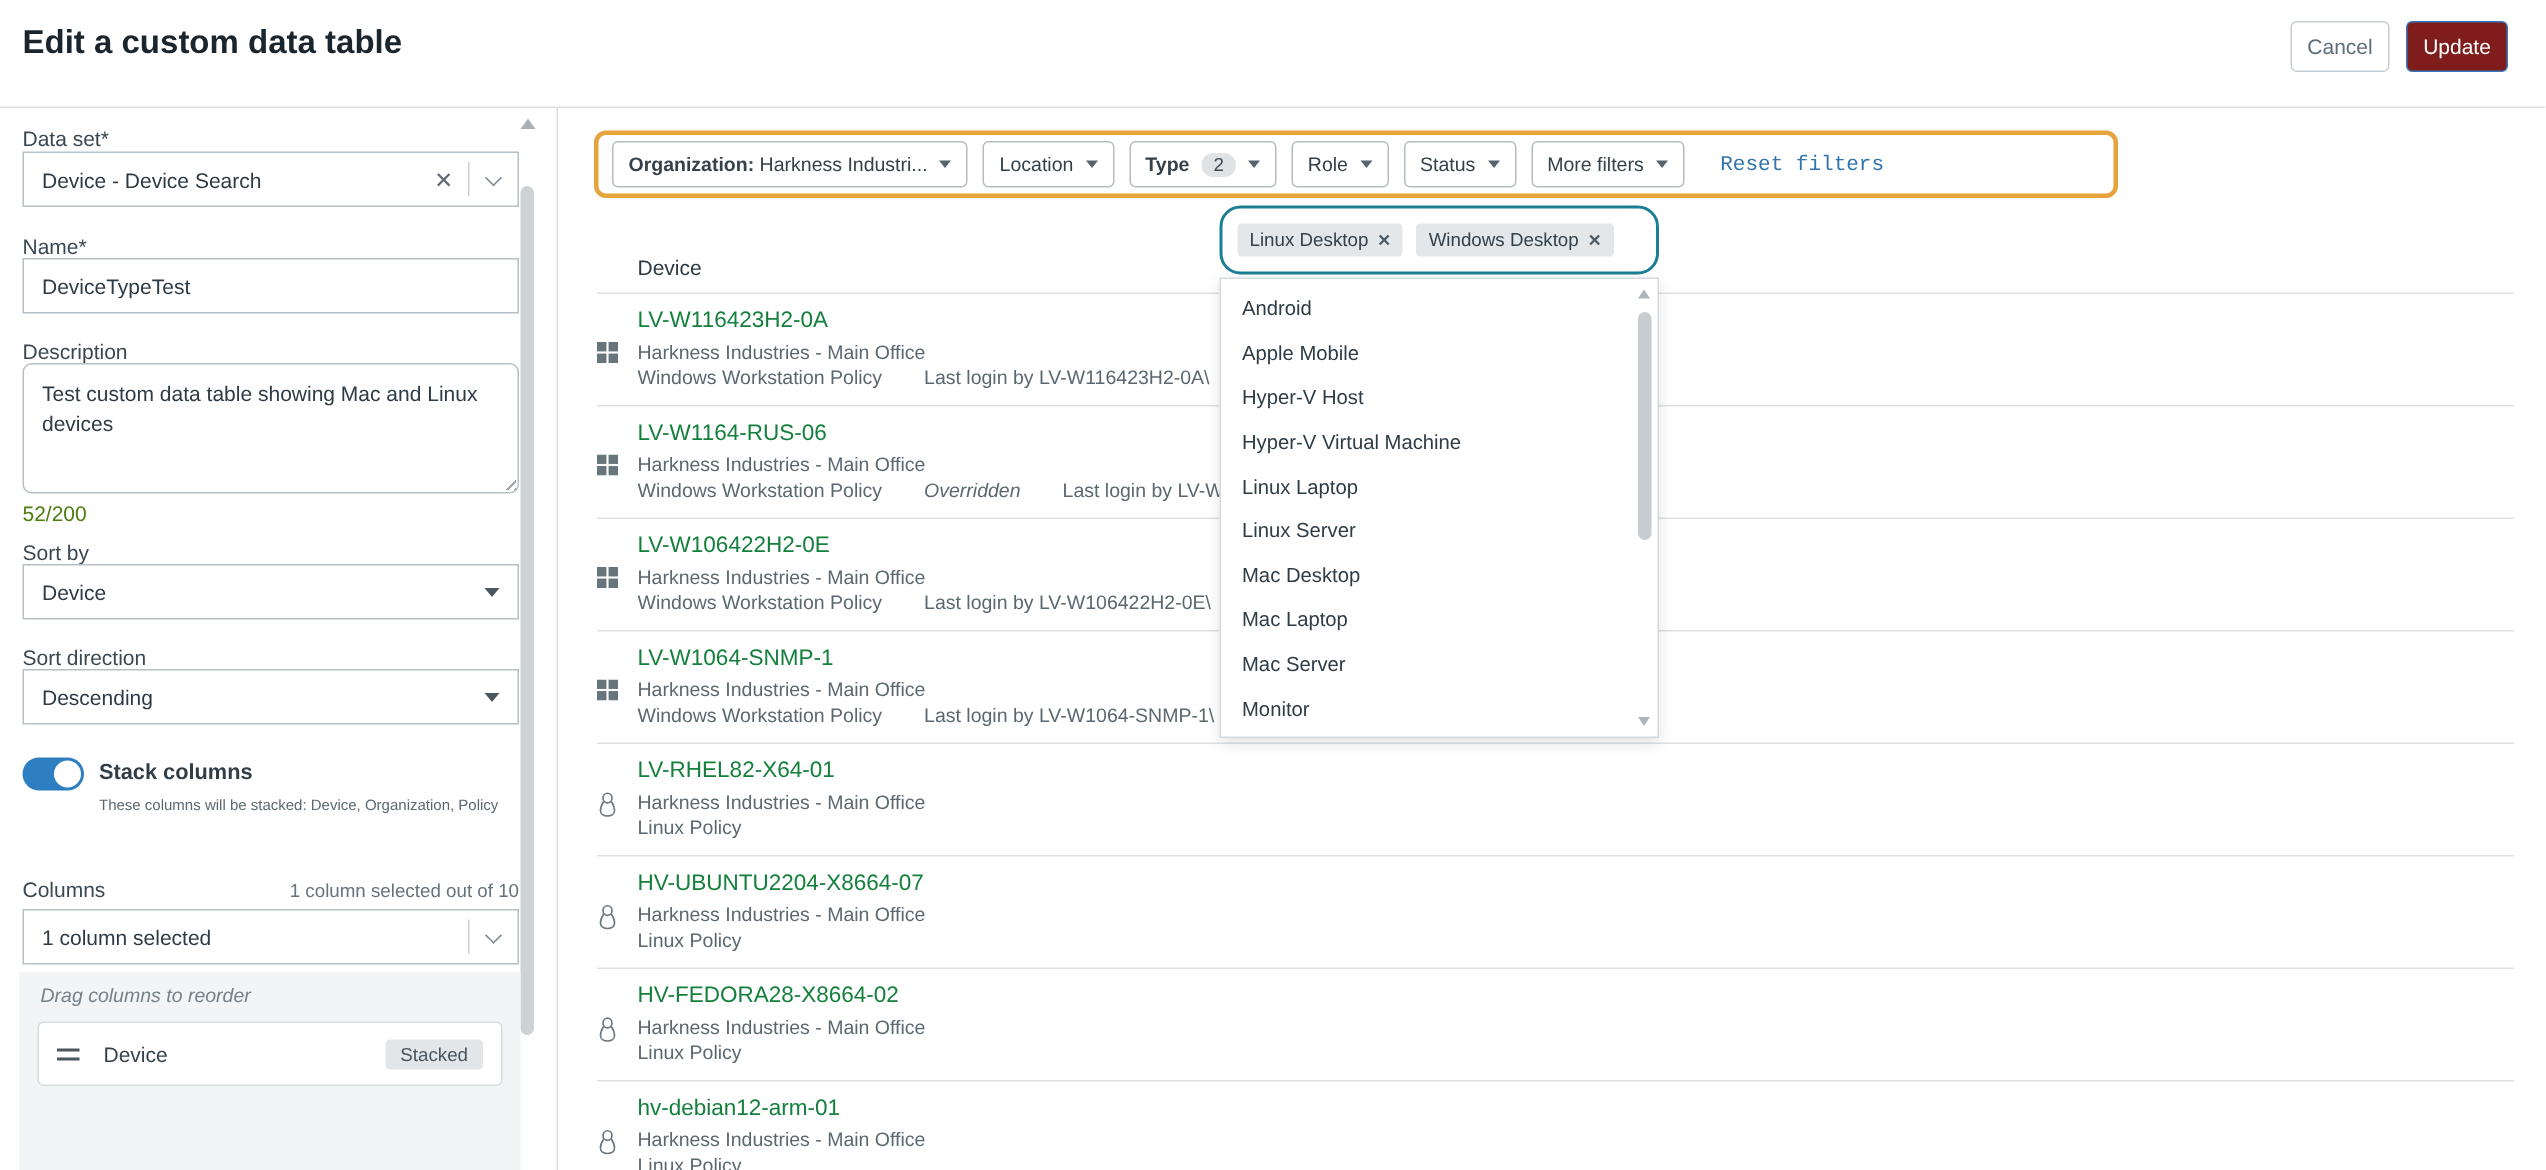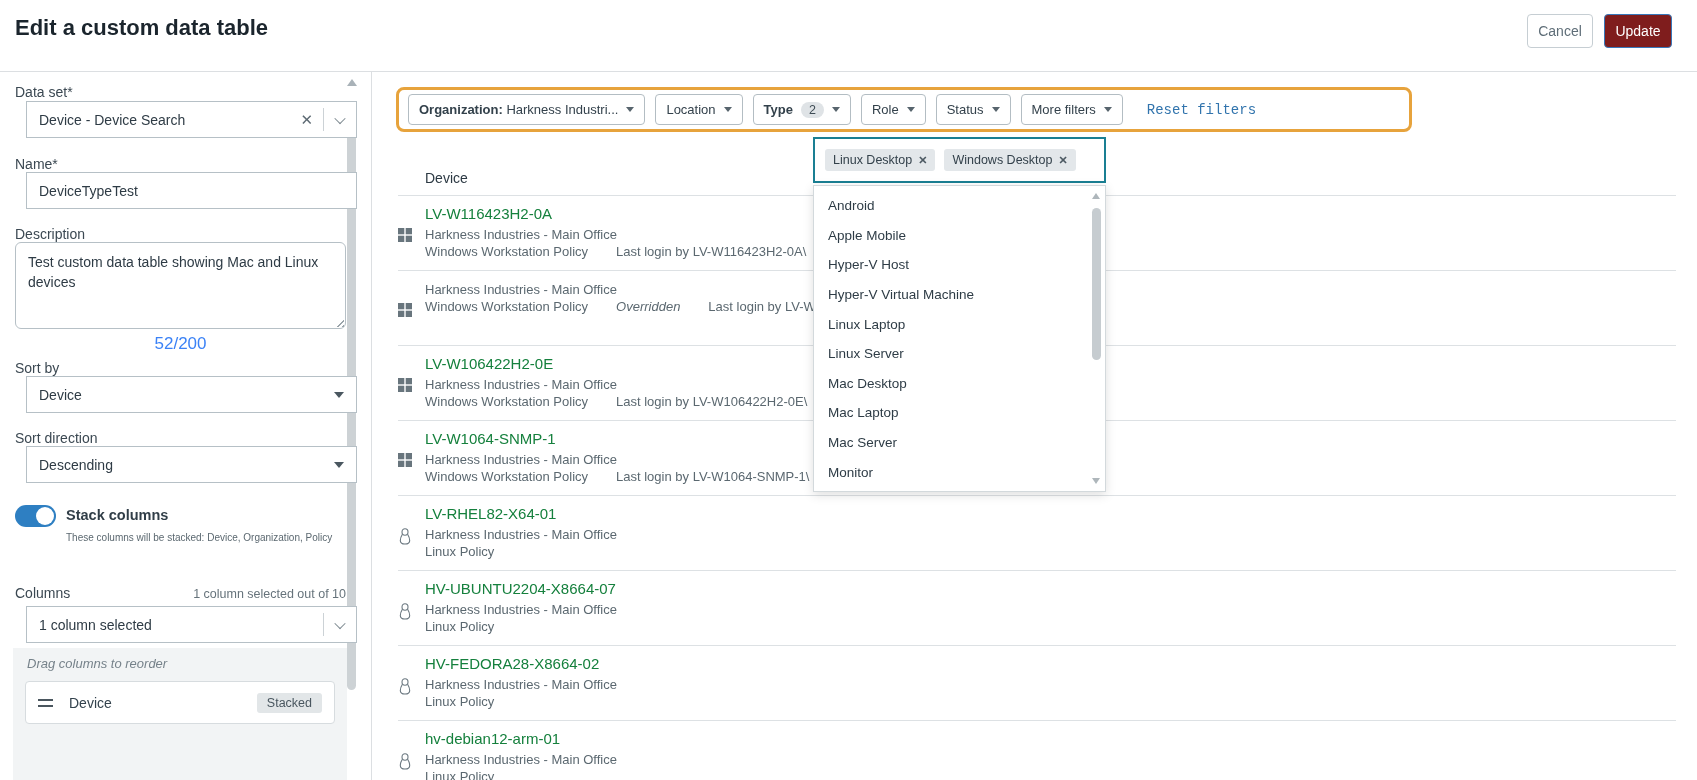--- a/index.html
+++ b/index.html
@@ -20,7 +20,7 @@
 
   
   .lbl { position:absolute; left:15px; font-size:14px; color:#3b4852; }
-  .field { position:absolute; left:26px; width:331px; height:37px; border:1px solid #b6c0c6; border-radius:0; background:#fff; display:flex; align-items:center; padding:0 12px; font-size:14px; color:#2e3b45; }
+  .field { position:absolute; left:15px; width:331px; height:37px; border:1px solid #b6c0c6; border-radius:0; background:#fff; display:flex; align-items:center; padding:0 12px; font-size:14px; color:#2e3b45; }
   .field input { border:none; outline:none; font-size:14px; color:#2e3b45; width:100%; font-family:"Liberation Sans",sans-serif; background:transparent; }
   .field .grow { flex:1; }
   .xicon { color:#5d6a73; font-size:15px; padding:0 10px 0 6px; cursor:pointer; }

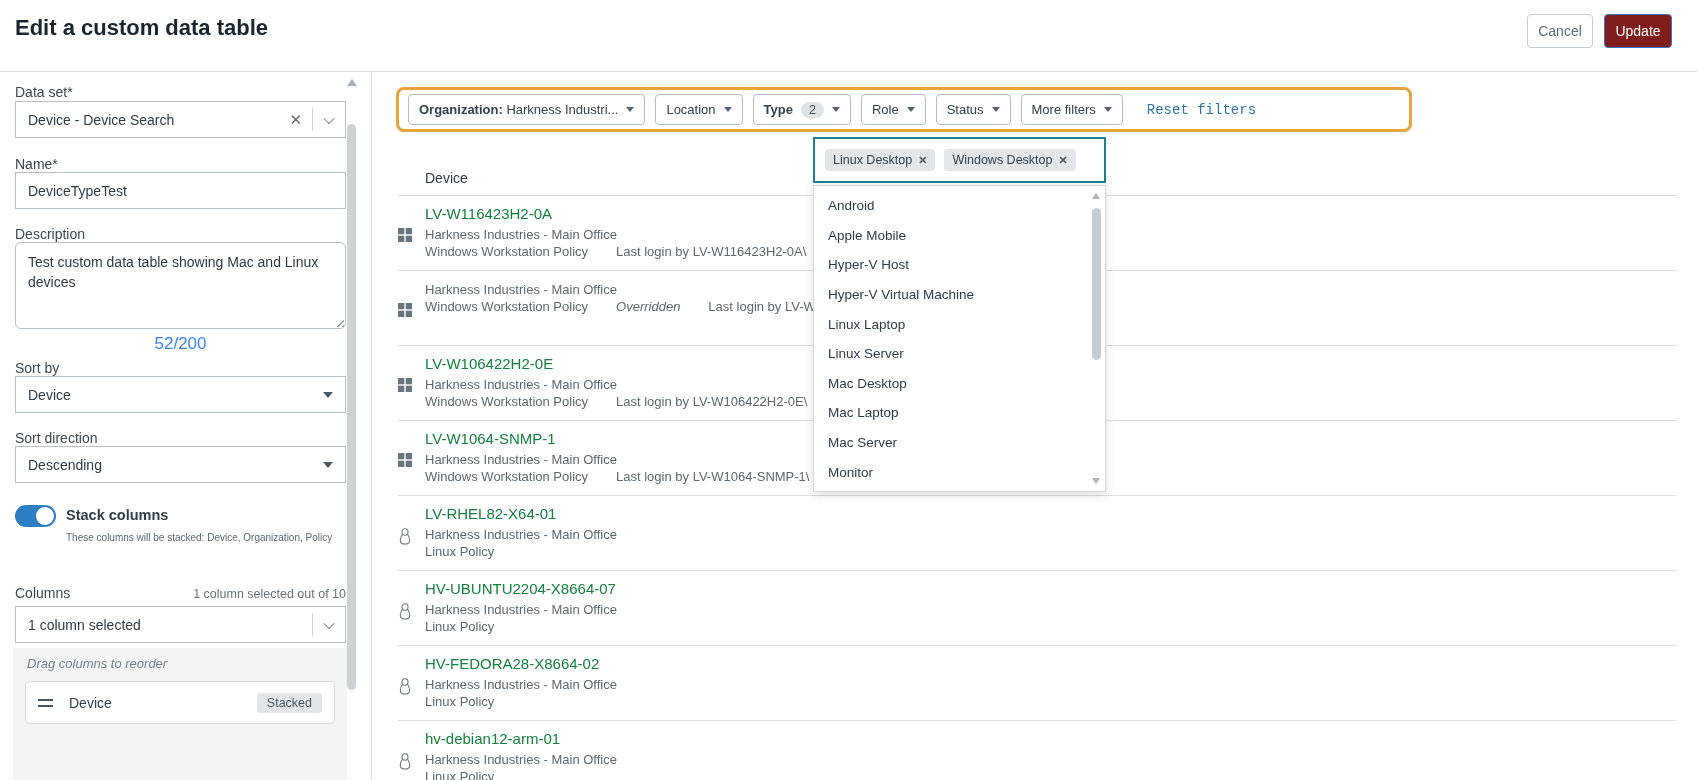--- a/index.html
+++ b/index.html
@@ -63,7 +63,7 @@
   .ricon { position:absolute; left:0px; top:32px; width:15px; height:16px; }
 
   
-  .chipbox { position:absolute; left:813px; top:137px; width:293px; height:46px; border:2px solid #1a7f93; border-radius:0; background:#fff; display:flex; align-items:center; gap:9px; padding:0 10px; z-index:30; }
+  .chipbox { position:absolute; left:813px; top:137px; width:293px; height:46px; border:2px solid #1a7f93; border-radius:14px; background:#fff; display:flex; align-items:center; gap:9px; padding:0 10px; z-index:30; }
   .chip { background:#e3e7ea; border-radius:3px; padding:4px 8px; font-size:12.5px; color:#33414b; display:inline-flex; align-items:center; gap:6px; white-space:nowrap; }
   .chip .x { font-size:11px; color:#4d5a63; font-weight:700; cursor:pointer; }
   .listbox { position:absolute; left:813px; top:185px; width:293px; height:307px; background:#fff; border:1px solid #d3d9dc; box-shadow:0 3px 10px rgba(0,0,0,.13); z-index:30; padding-top:5px; }

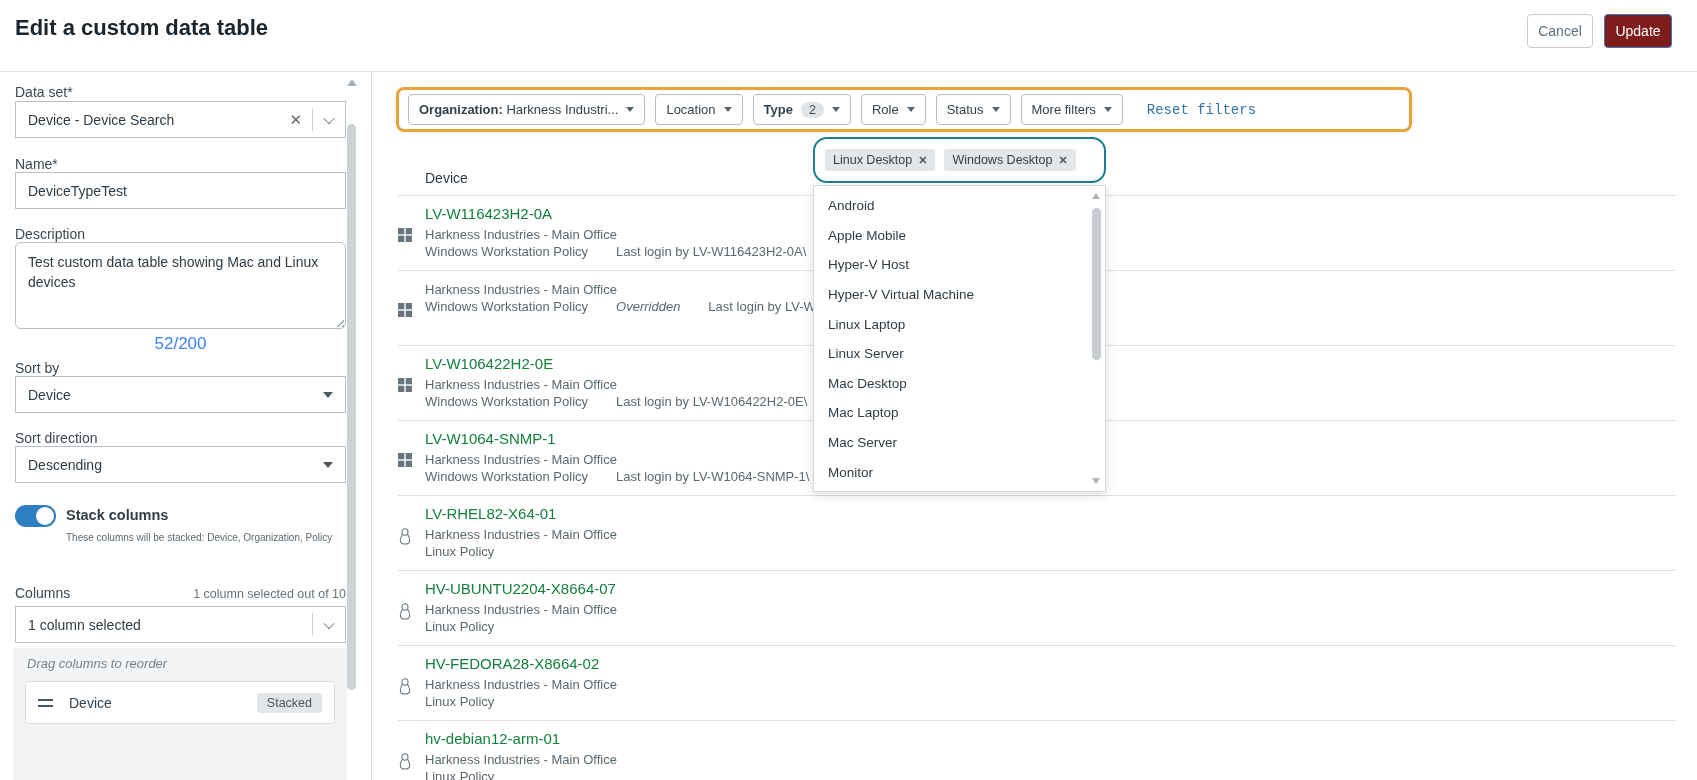--- a/index.html
+++ b/index.html
@@ -197,6 +197,7 @@
               <rect x="7.7" y="7.7" width="6.3" height="6.3"></rect>
             </g>
           </svg></span>
+      <div class="rname">LV-W1164-RUS-06</div>
       <div class="rorg">Harkness Industries - Main Office</div>
       <div class="rpolicy">
           <span>Windows Workstation Policy</span>

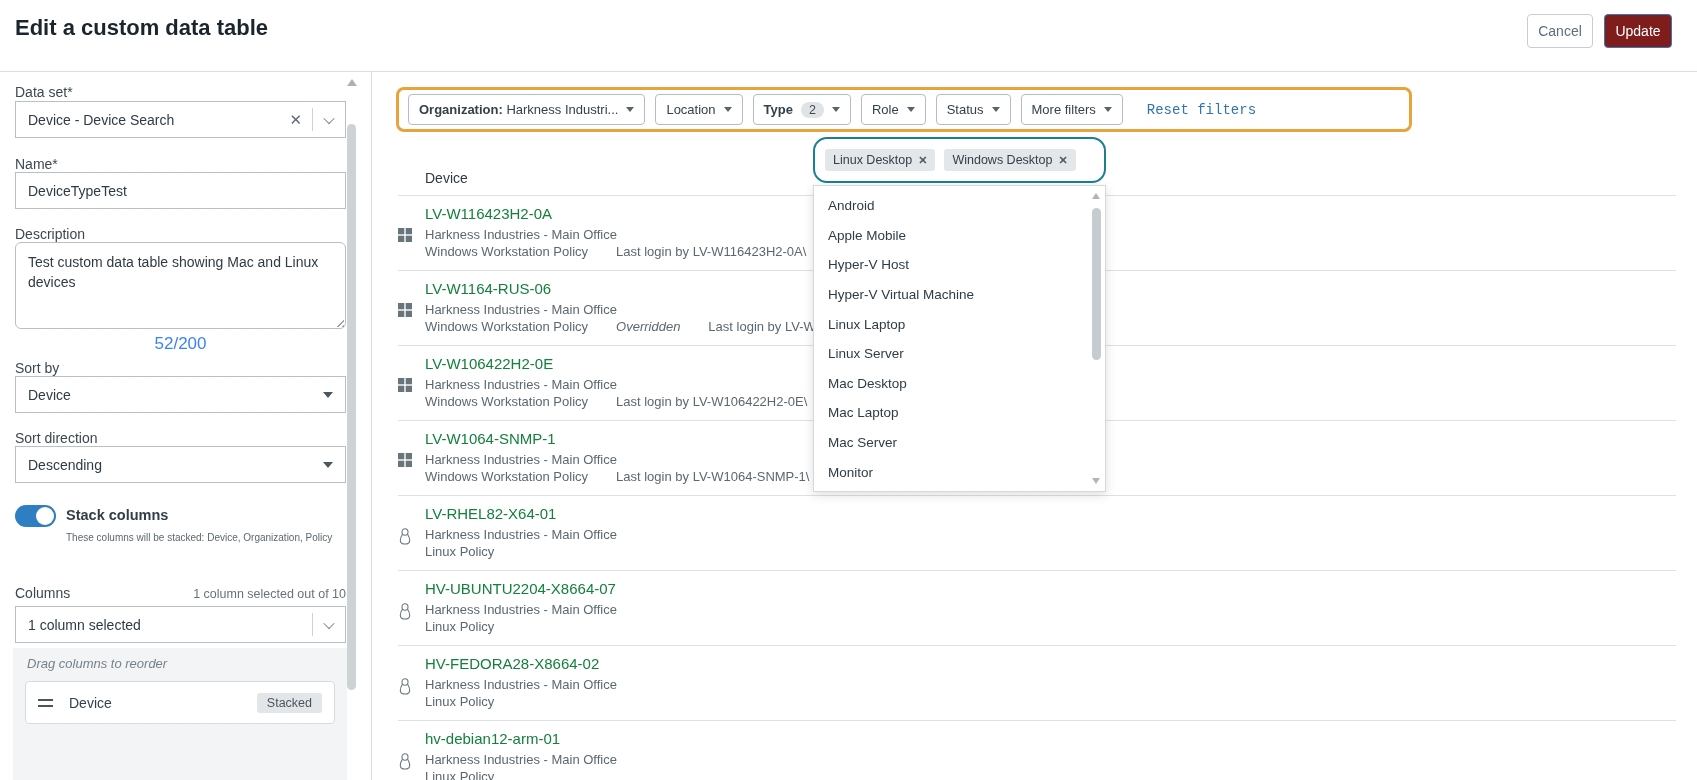--- a/index.html
+++ b/index.html
@@ -29,7 +29,7 @@
   .caret { width:0; height:0; border-left:5px solid transparent; border-right:5px solid transparent; border-top:6px solid #4a5760; }
   .textarea { position:absolute; left:15px; top:242px; width:331px; height:87px; border:1px solid #b6c0c6; border-radius:6px; background:#fff; padding:9px 12px; font-size:14px; line-height:20px; color:#2e3b45; font-family:"Liberation Sans",sans-serif; resize:none; outline:none; }
   .resize-h { position:absolute; left:334px; top:317px; width:10px; height:10px; clip-path:polygon(100% 0,100% 100%,0 100%); background:repeating-linear-gradient(135deg, transparent, transparent 2px, #9aa4aa 2px, #9aa4aa 3.5px); }
-  .counter { position:absolute; left:15px; top:334px; width:331px; text-align:center; font-size:17px; color:#3b82f6; }
+  .counter { position:absolute; left:15px; top:334px; width:331px; text-align:left; font-size:14px; color:#4d7c0f; }
 
   .toggle { position:absolute; left:15px; top:505px; width:41px; height:22px; border-radius:11px; background:#2e7fc2; cursor:pointer; }
   .toggle .knob { position:absolute; right:2px; top:2px; width:18px; height:18px; border-radius:50%; background:#fff; }

